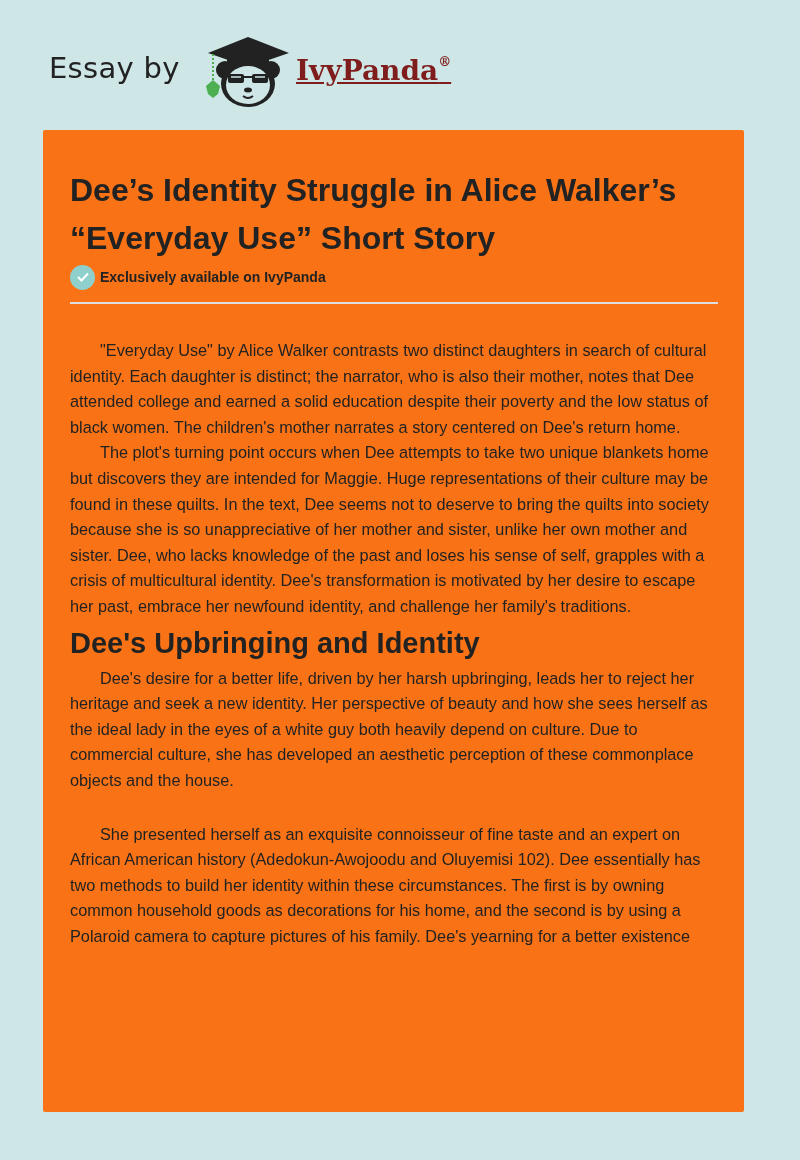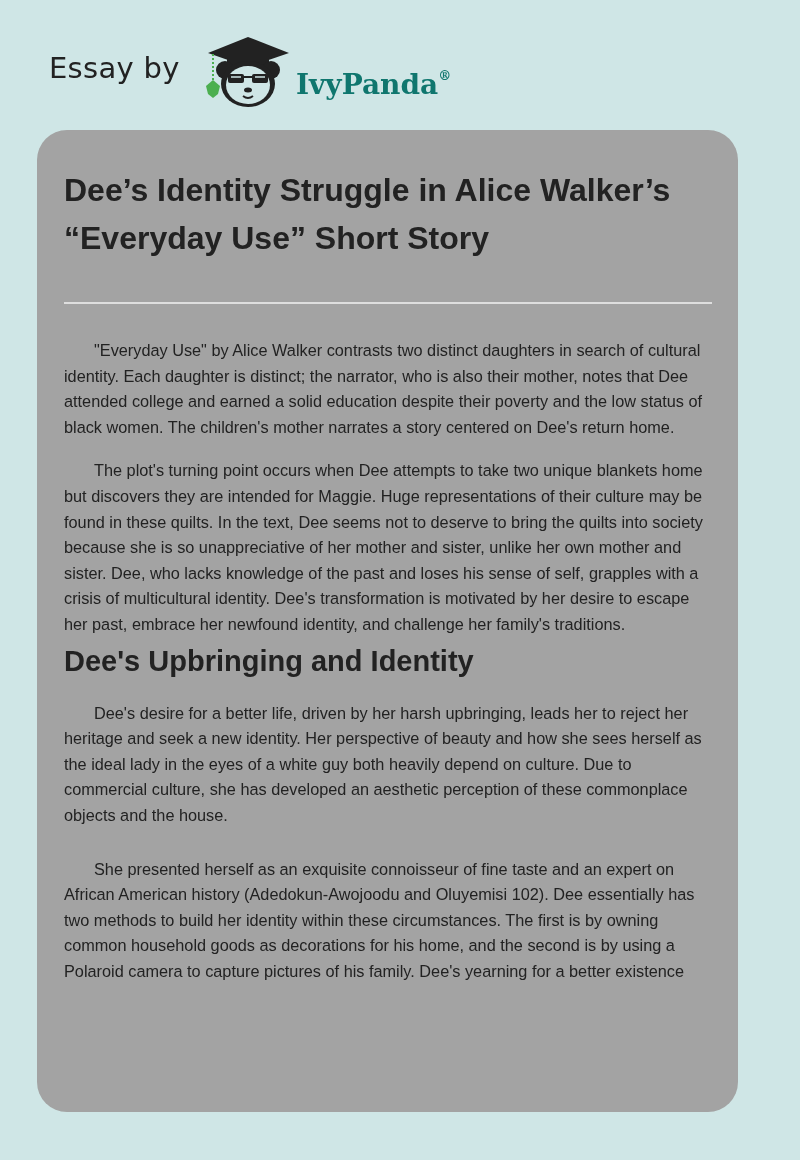--- a/index.html
+++ b/index.html
@@ -21,9 +21,9 @@
   }
   .logo-icon { position: absolute; left: 203px; top: 36px; width: 90px; height: 72px; }
   .brand {
-    position: absolute; left: 296px; top: 68px;
+    position: absolute; left: 296px; top: 54px;
     font-family: "DejaVu Serif", serif; font-weight: bold;
-    font-size: 28px; color: #0f766e;
+    font-size: 28px; color: #7f1d1d; text-decoration: underline;
   }
   .brand sup { font-size: 13px; position: relative; top: -4px; }
   .card {

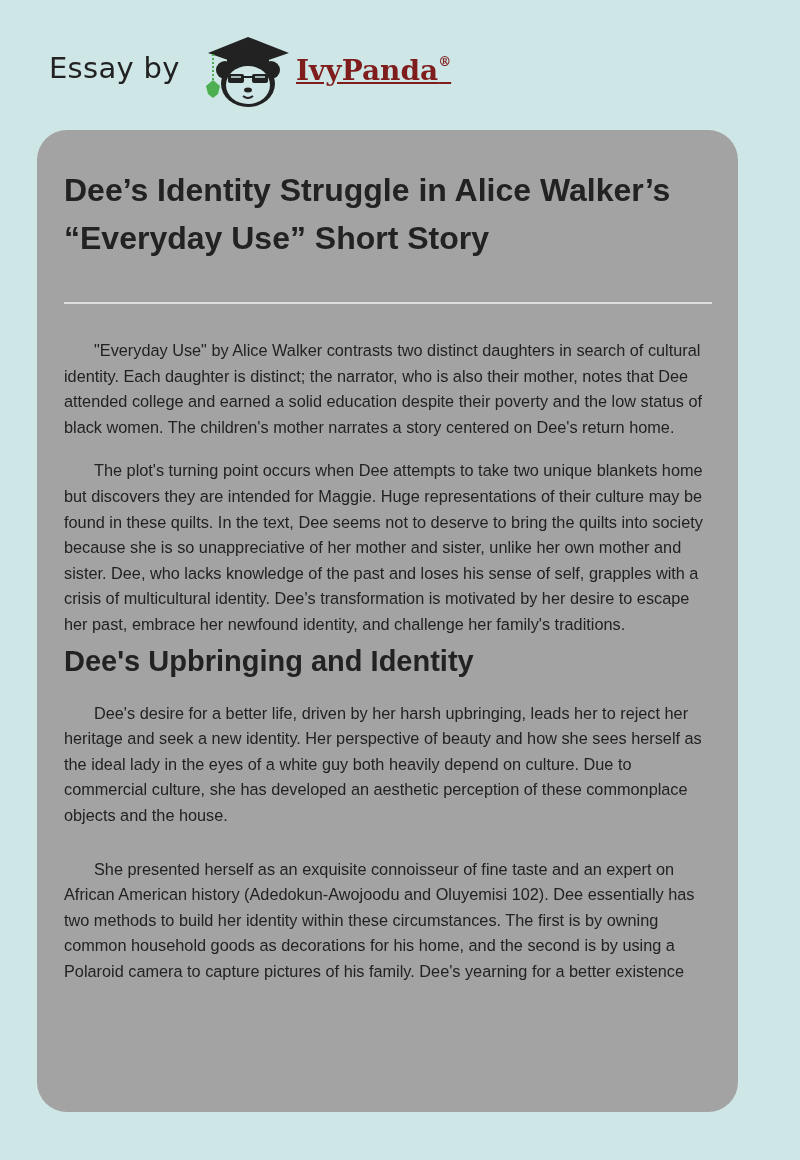--- a/index.html
+++ b/index.html
@@ -27,8 +27,8 @@
   }
   .brand sup { font-size: 13px; position: relative; top: -4px; }
   .card {
-    position: absolute; left: 37px; top: 130px; width: 701px; height: 982px;
-    background: #a3a3a3; border-radius: 30px; overflow: hidden;
+    position: absolute; left: 43px; top: 130px; width: 701px; height: 982px;
+    background: #f97316; border-radius: 2px; overflow: hidden;
   }
   .title {
     position: absolute; left: 27px; top: 36px; width: 660px;

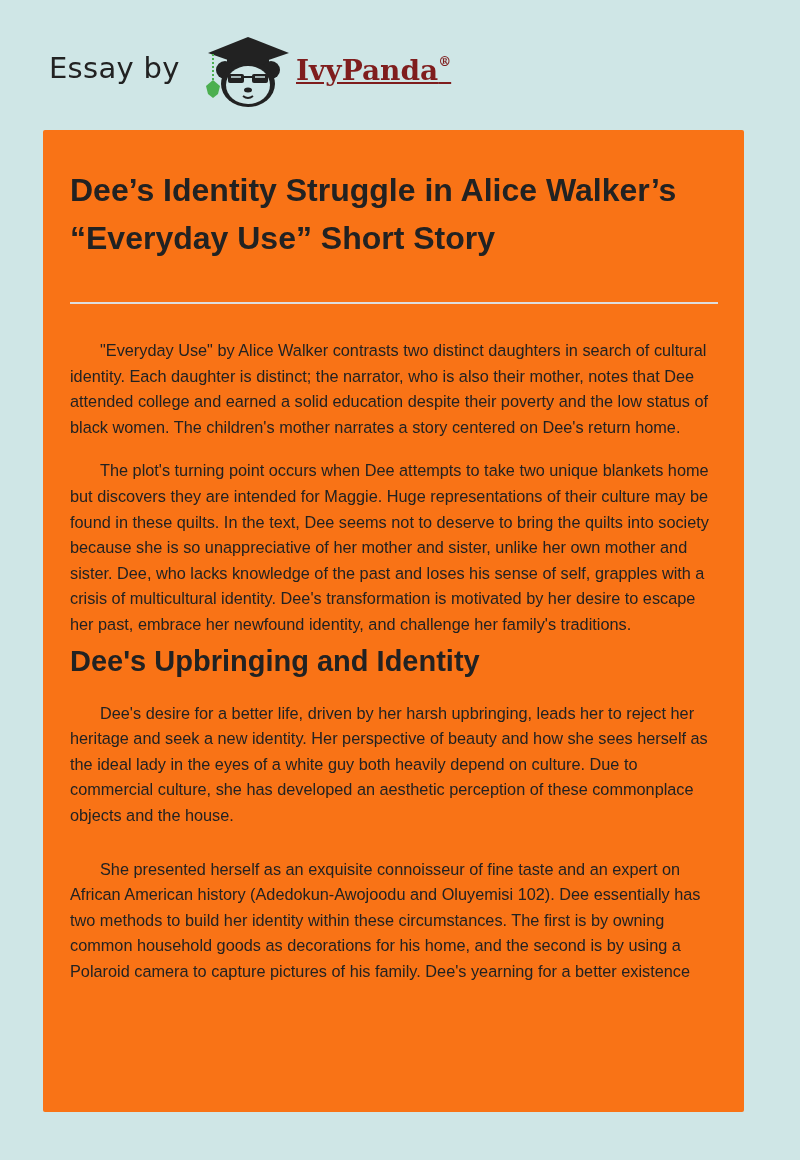--- a/index.html
+++ b/index.html
@@ -98,6 +98,14 @@
 <div class="card">
   <h1 class="title">Dee’s Identity Struggle in Alice Walker’s “Everyday Use” Short Story</h1>
 
+  <div class="exclusive">
+    <span class="check">
+      <svg width="12" height="10" viewBox="0 0 12 10">
+          <path d="M1 5 L4.5 8.5 L11 1.5" stroke="#fff" stroke-width="2" fill="none"></path>
+        </svg>
+    </span>
+    <span class="exclusive-text">Exclusively available on IvyPanda</span>
+  </div>
 
   <div class="divider"></div>
 

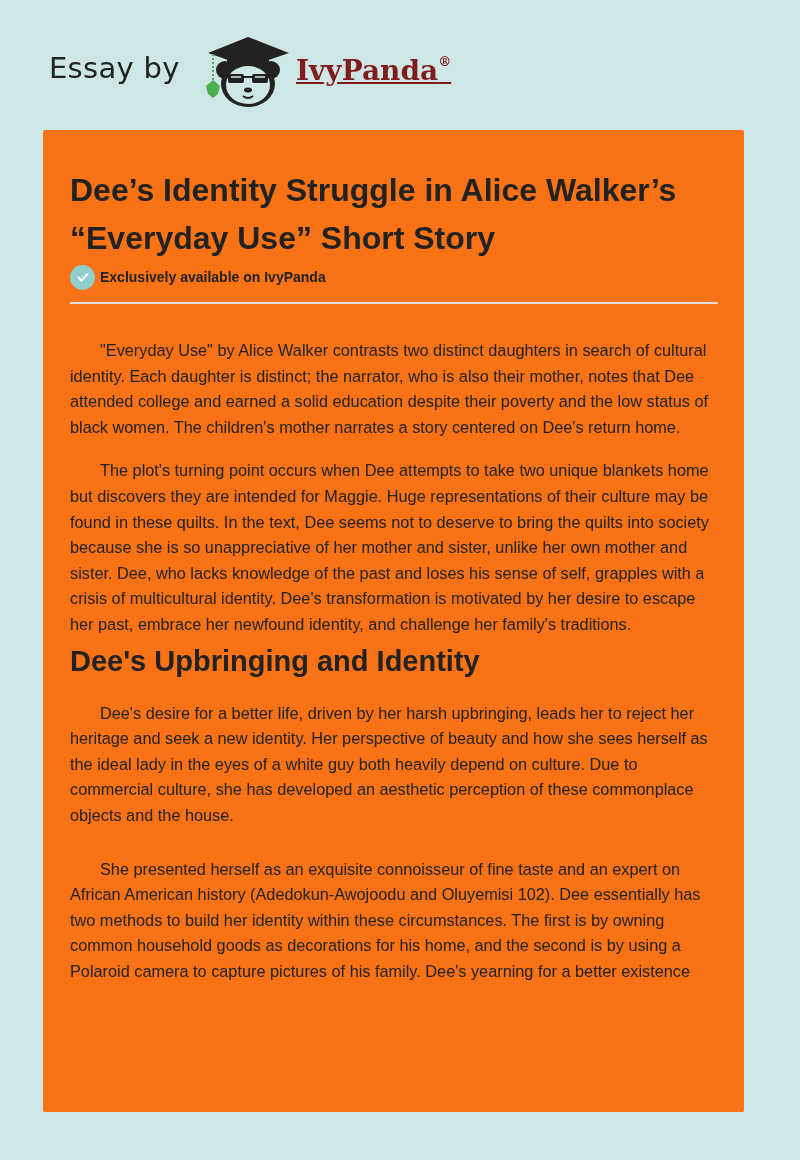--- a/index.html
+++ b/index.html
@@ -57,7 +57,7 @@
   }
   .h-intro { margin-top: 4px; }
   .p1 { margin-top: 18px; }
-  .p2 { margin-top: 18px; }
+  .p2 { margin-top: 0; }
   .h-up { }
   .p3 { margin-top: 17px; }
   .p4 { margin-top: 28px; }

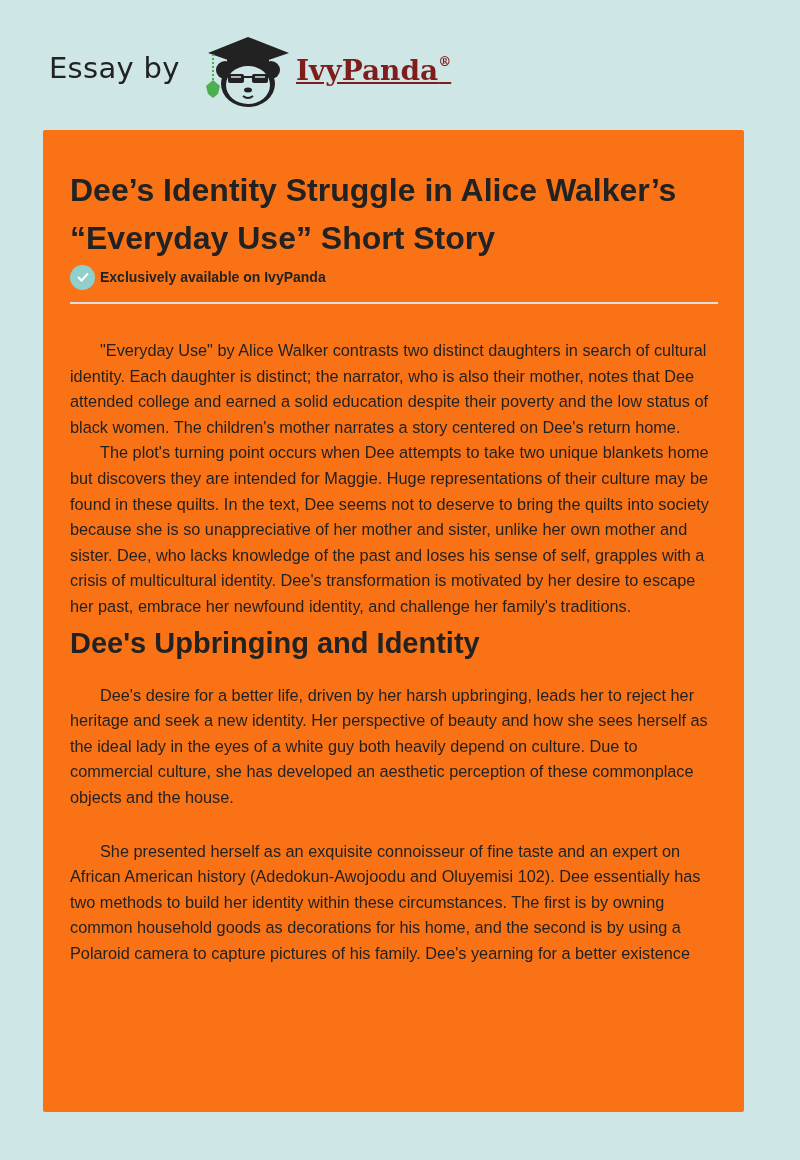--- a/index.html
+++ b/index.html
@@ -59,7 +59,7 @@
   .p1 { margin-top: 18px; }
   .p2 { margin-top: 0; }
   .h-up { }
-  .p3 { margin-top: 17px; }
+  .p3 { }
   .p4 { margin-top: 28px; }
 </style>
 </head>

